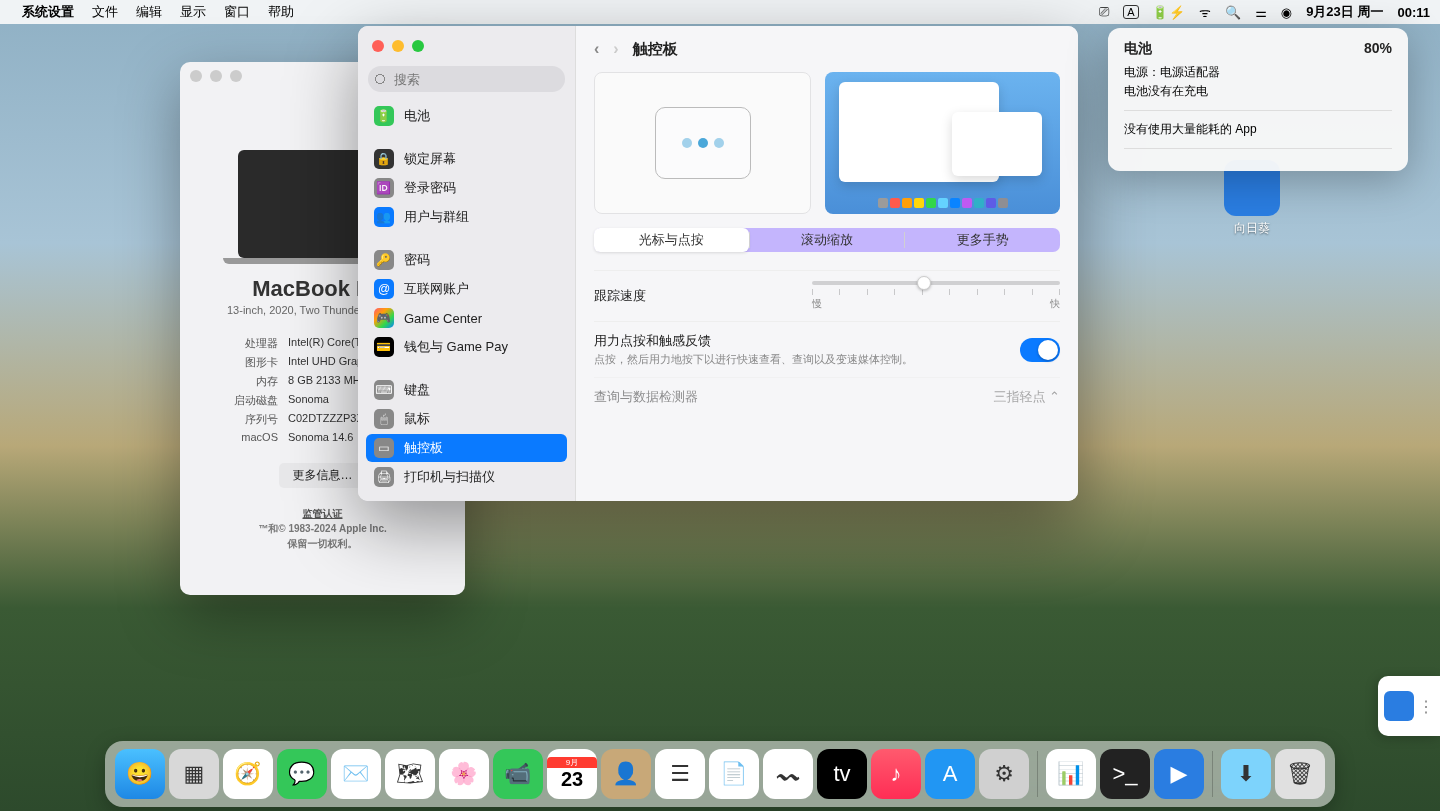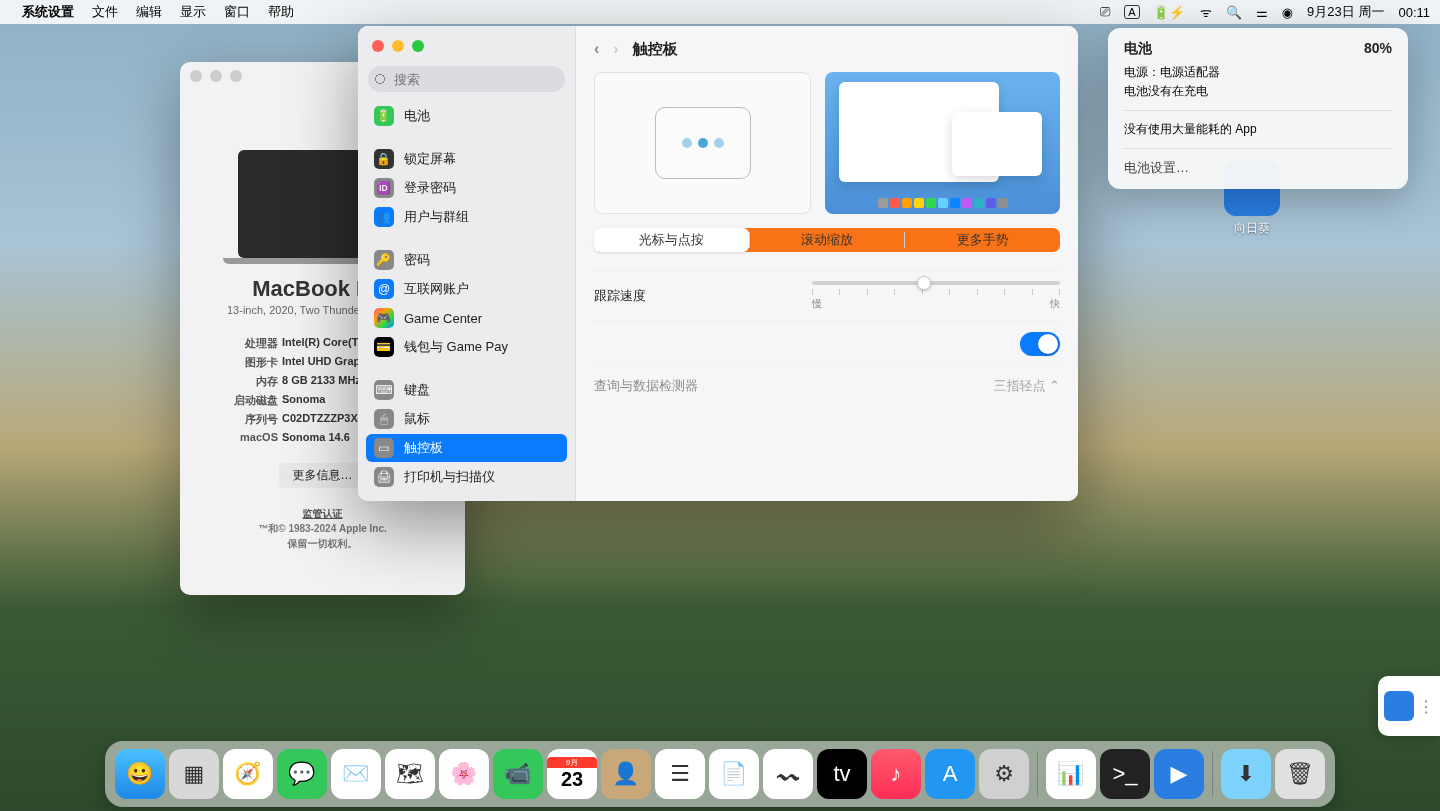--- a/index.html
+++ b/index.html
@@ -11,7 +11,7 @@
   .menubar .menu-item.bold { font-weight:600; }
   .menubar .right { margin-left:auto; display:flex; align-items:center; gap:14px; }
   .menubar .right .icon { font-size:13px; }
-  .menubar .right .txt { font-size:13px; }
+  .menubar .right .txt { font-size:13px;font-weight:bold; }
   .input-indicator { border:1px solid #333; border-radius:3px; padding:0 3px; font-size:11px; }
 
   

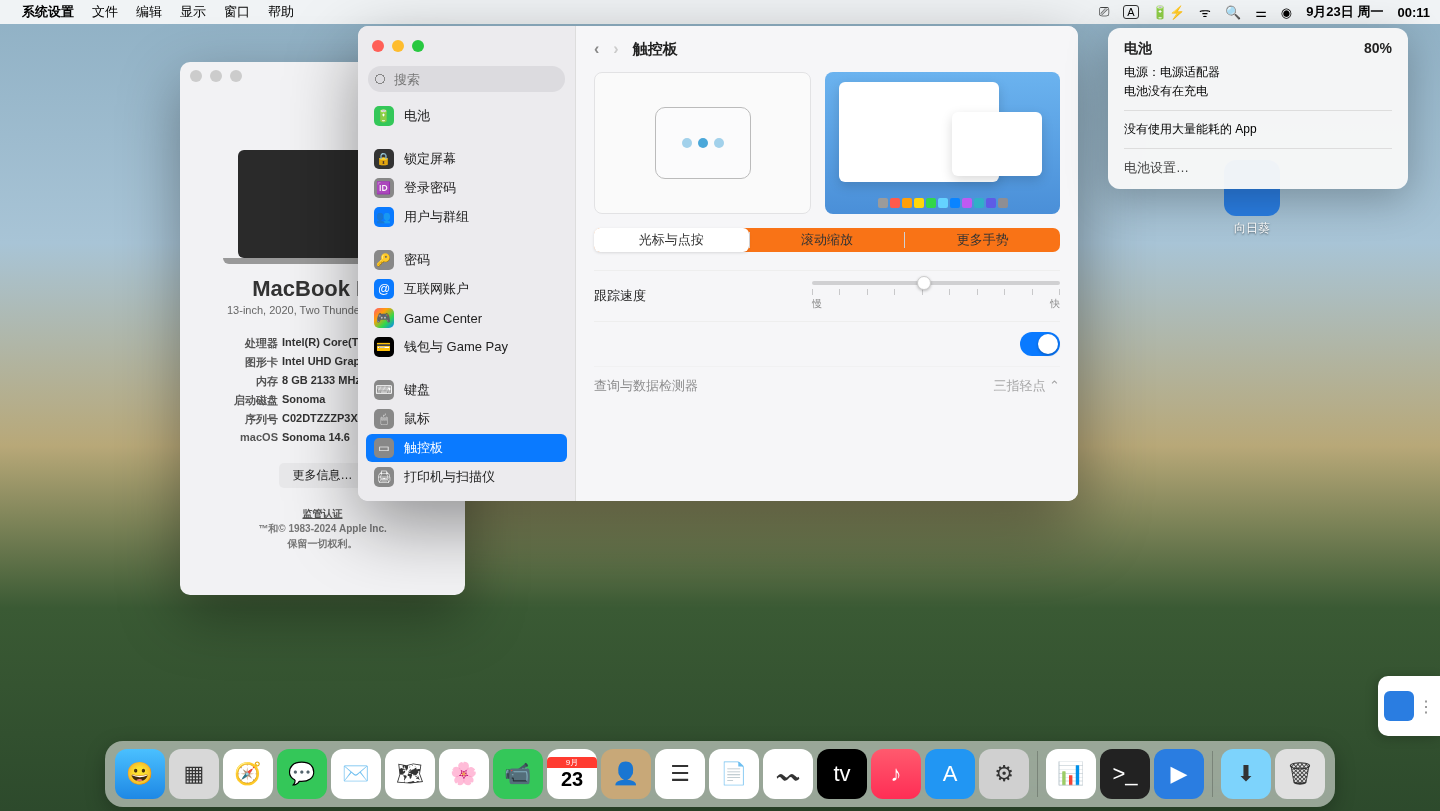--- a/index.html
+++ b/index.html
@@ -329,7 +329,6 @@
   <hr>
   <div class="line">没有使用大量能耗的 App</div>
   <hr>
-  <div class="link">电池设置…</div>
 </div>
 
 <div class="side-widget">

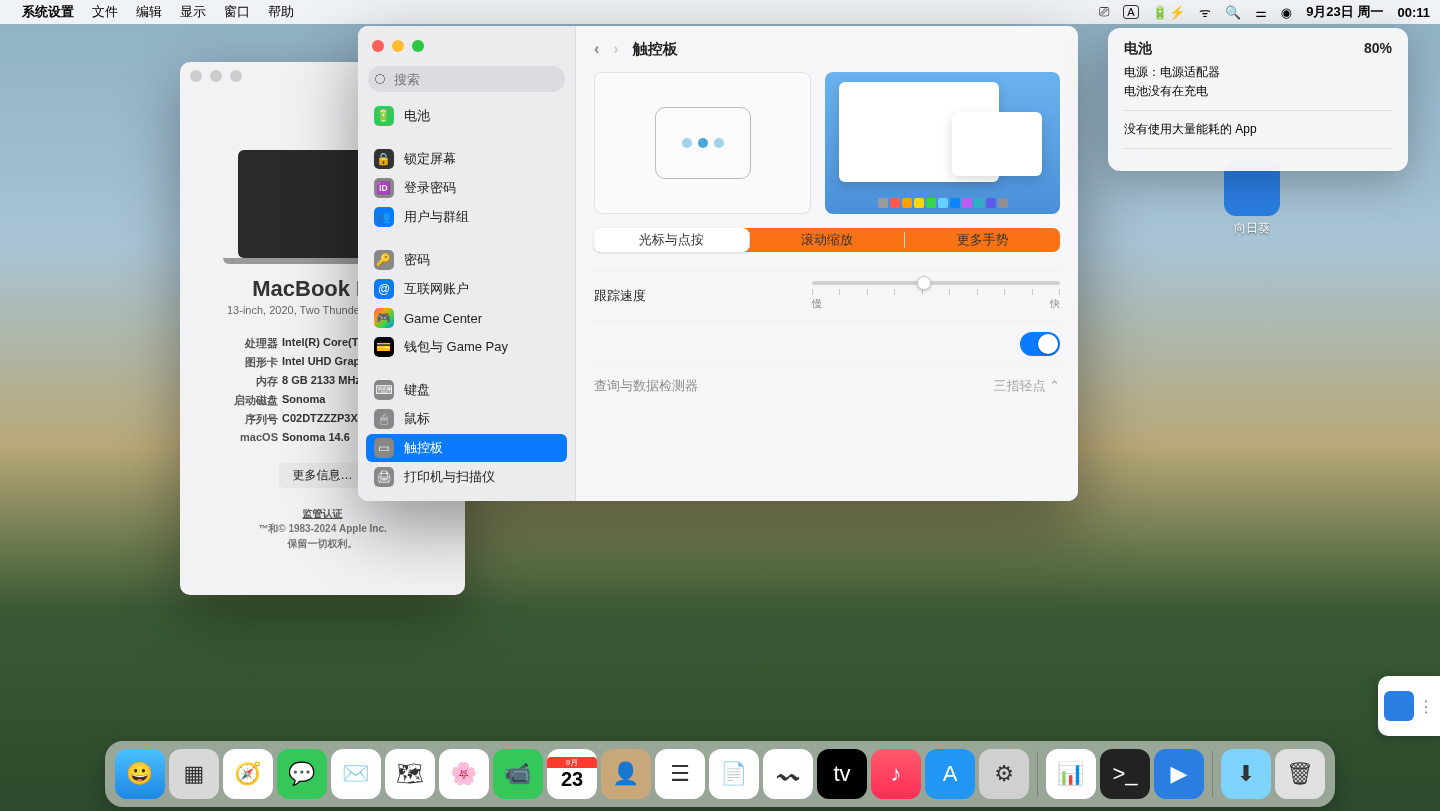--- a/index.html
+++ b/index.html
@@ -59,7 +59,7 @@
   .preview.b .win { position:absolute; background:#fff; border-radius:6px; box-shadow:0 4px 12px rgba(0,0,0,.15);}
   .preview.b .swatches { position:absolute; bottom:6px; left:50%; transform:translateX(-50%); display:flex; gap:2px;}
   .preview.b .swatches span { width:10px; height:10px; border-radius:2px;}
-  .segctl { display:flex; background:#f97316; border-radius:7px; height:24px; font-size:13px; margin-bottom:18px;}
+  .segctl { display:flex; background:#c4b5fd; border-radius:7px; height:24px; font-size:13px; margin-bottom:18px;}
   .segctl .seg { flex:1; display:flex; align-items:center; justify-content:center; border-radius:6px; color:#333;}
   .segctl .seg.active { background:#fff; box-shadow:0 1px 3px rgba(0,0,0,.12);}
   .segctl .sep { width:1px; background:#d0d0d2; margin:4px 0;}

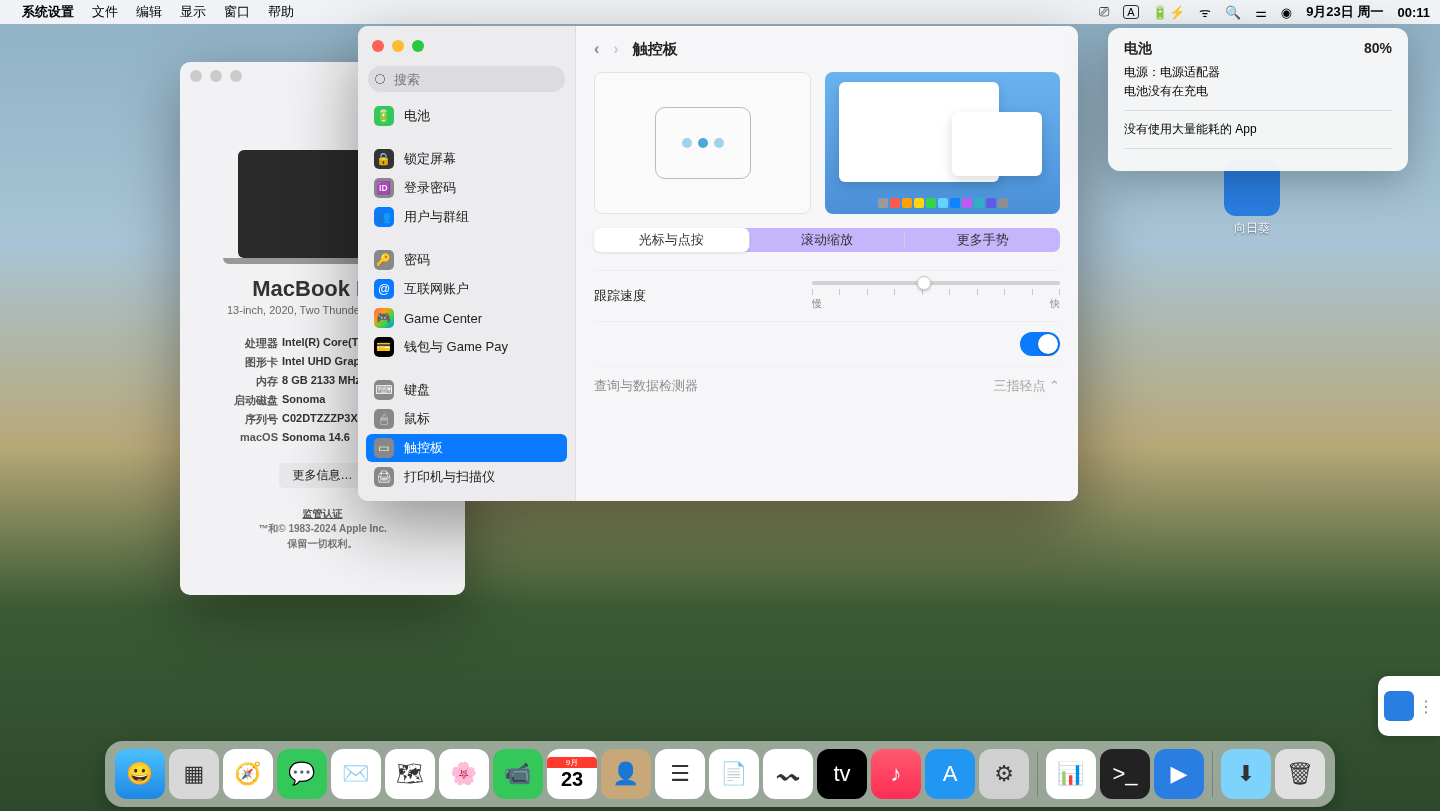--- a/index.html
+++ b/index.html
@@ -27,7 +27,7 @@
   .mac-img::after { content:""; position:absolute; bottom:-6px; left:50%; transform:translateX(-50%); width:200px; height:6px; background:#999; border-radius:0 0 8px 8px;}
   .about-title { font-size:22px; font-weight:700; margin-bottom:2px;}
   .about-sub { font-size:11px; color:#666; margin-bottom:20px;}
-  .spec-table { display:grid; grid-template-columns: 60px 1fr; gap:4px 4px; text-align:left; font-size:11px; color:#333; margin:0 18px 20px;font-weight:bold;}
+  .spec-table { display:grid; grid-template-columns: 60px 1fr; gap:4px 10px; text-align:left; font-size:11px; color:#333; margin:0 18px 20px;}
   .spec-table .l { text-align:right; color:#555;}
   .more-btn { background:#e8e8ea; border:none; border-radius:5px; padding:4px 14px; font-size:12px; color:#222;}
   .about-footer { margin-top:18px; font-size:10px; color:#777; line-height:1.5;font-weight:bold;}

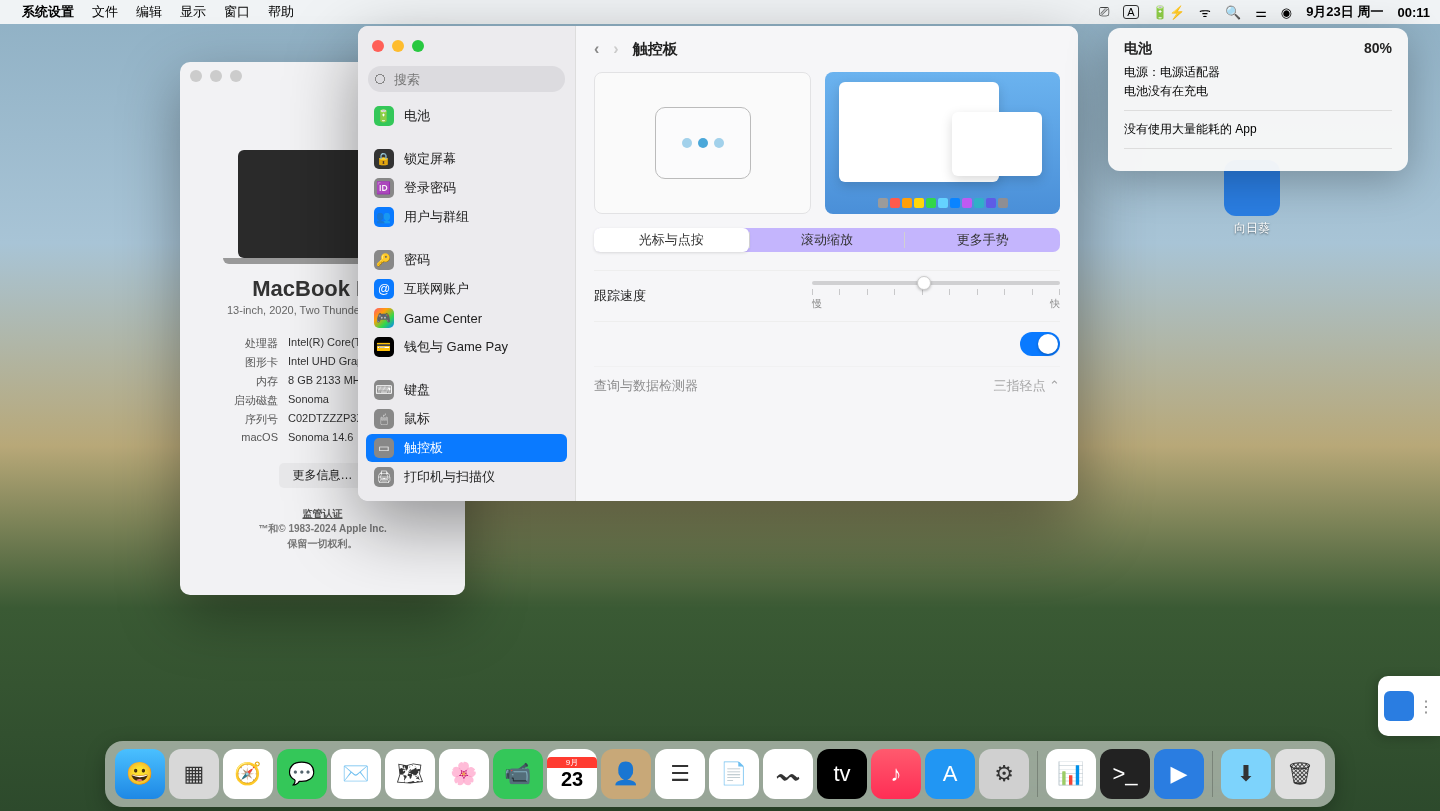--- a/index.html
+++ b/index.html
@@ -301,6 +301,7 @@
       <div class="setting-row">
         <div class="sr-head">
           <div>
+            <div class="sr-label">用力点按和触感反馈</div>
           </div>
           <div class="toggle on blue">
               <div class="knob"></div>

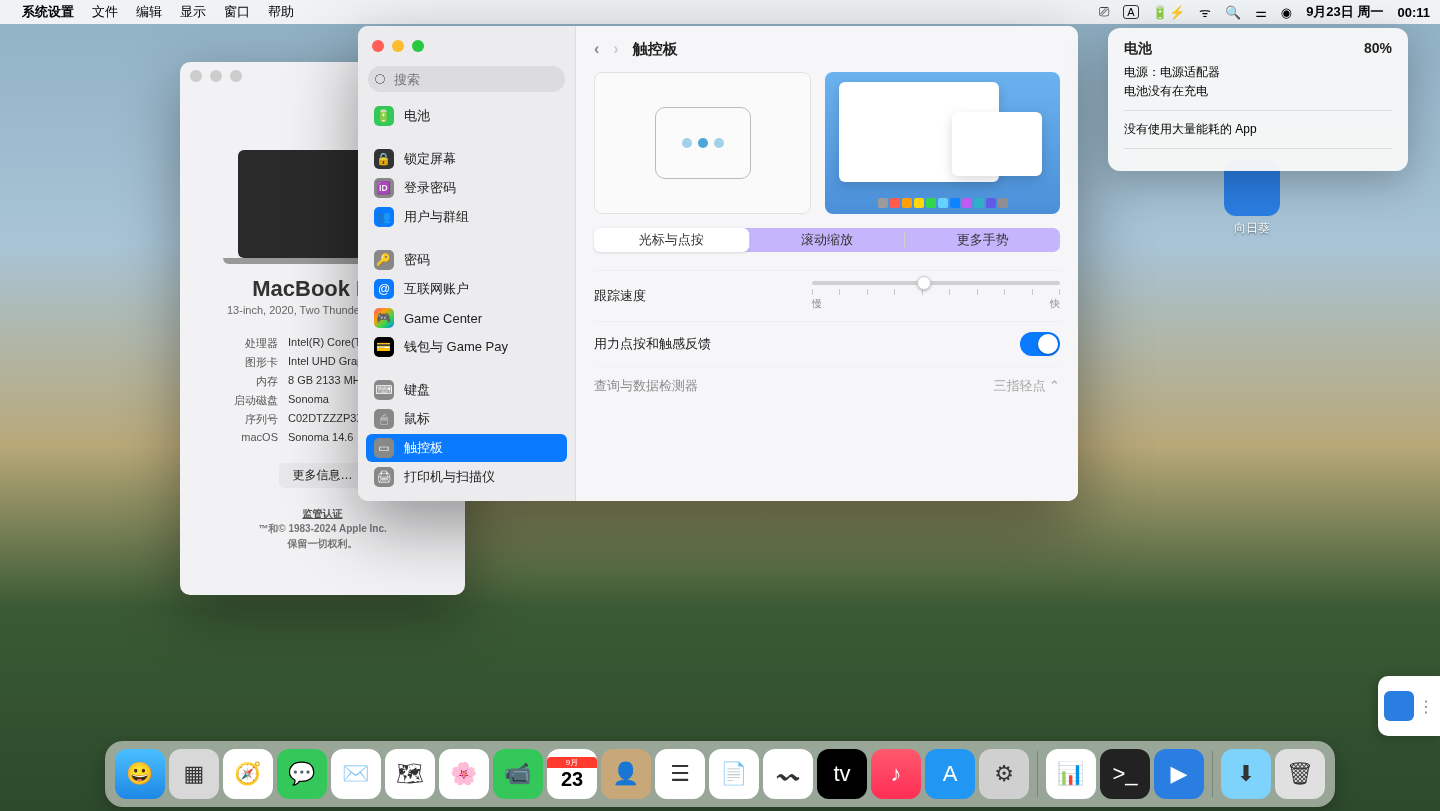--- a/index.html
+++ b/index.html
@@ -302,6 +302,7 @@
         <div class="sr-head">
           <div>
             <div class="sr-label">用力点按和触感反馈</div>
+            <div class="sr-desc">点按，然后用力地按下以进行快速查看、查询以及变速媒体控制。</div>
           </div>
           <div class="toggle on blue">
               <div class="knob"></div>

